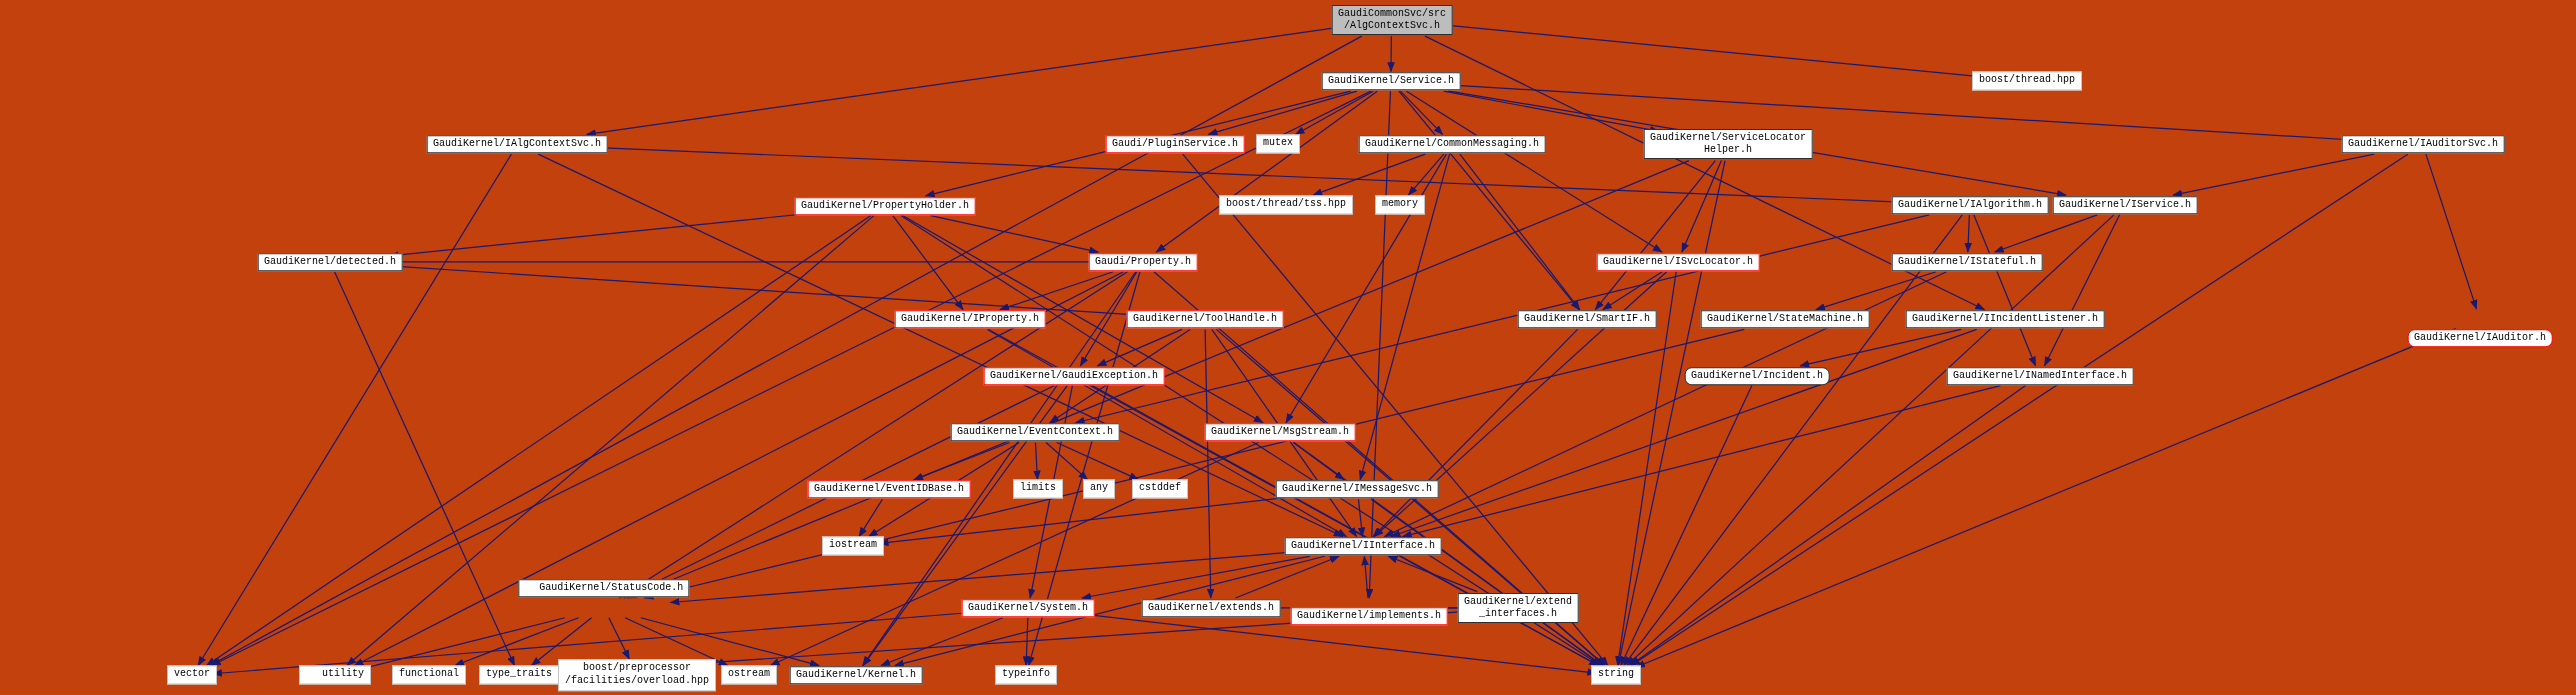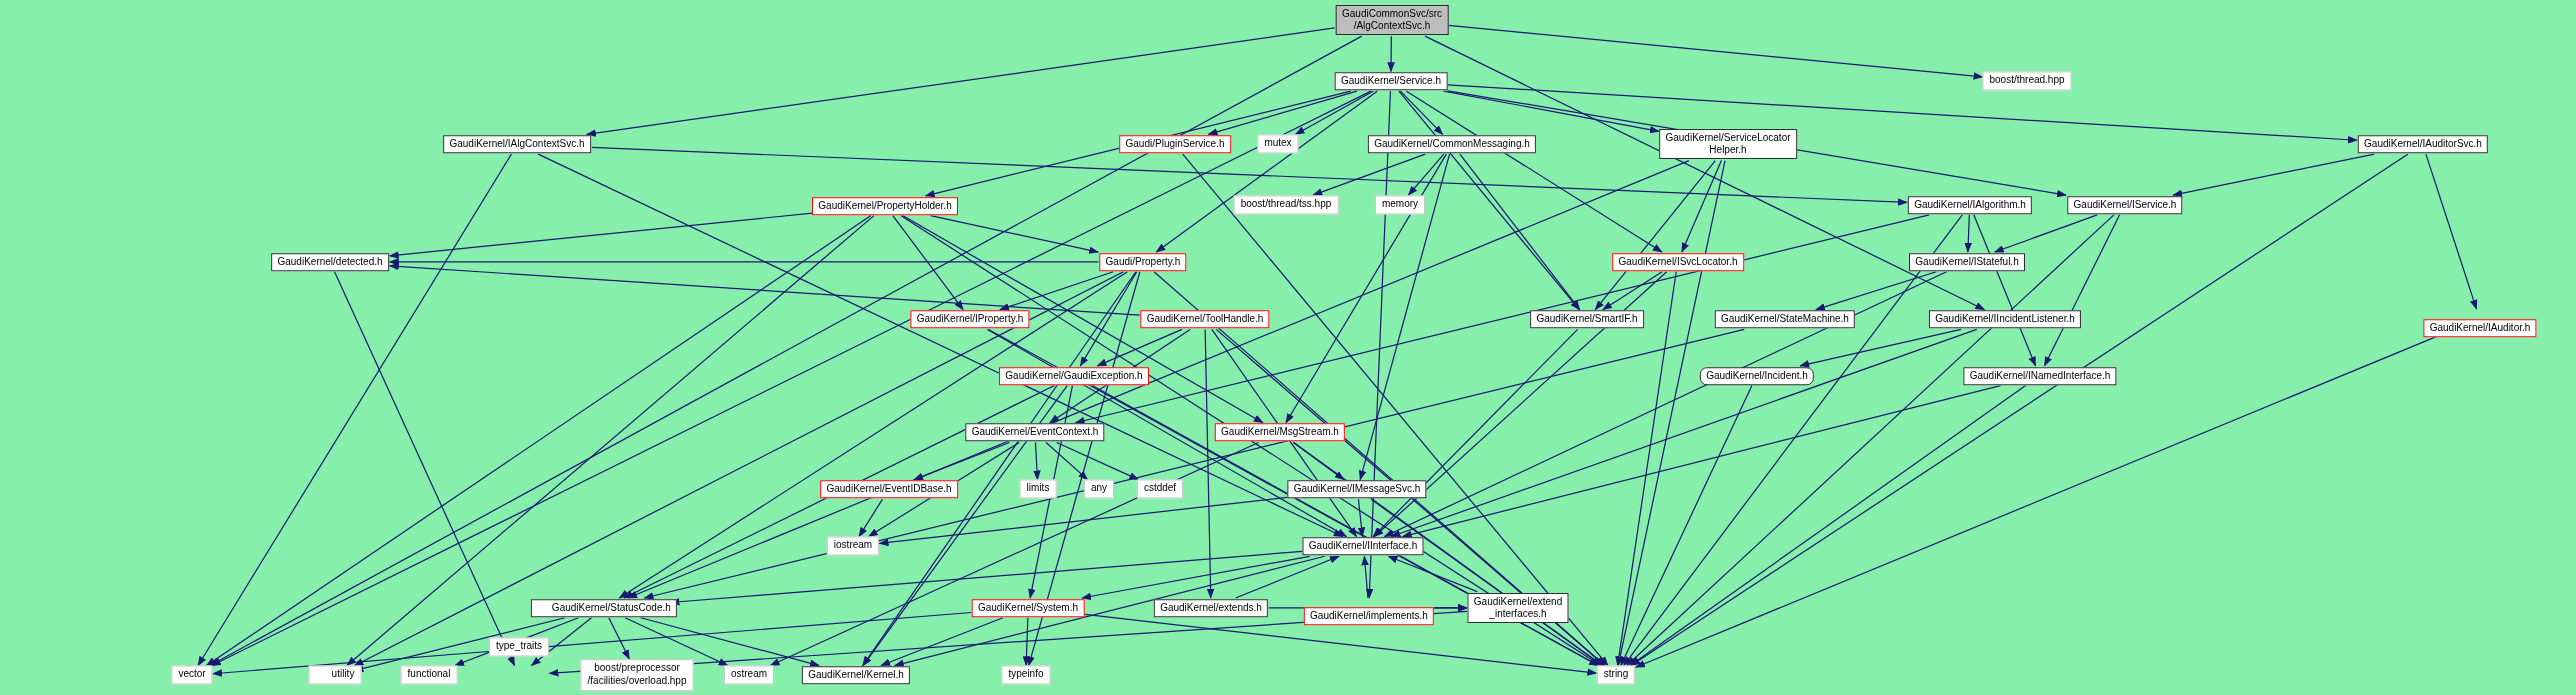--- a/index.html
+++ b/index.html
@@ -5,8 +5,8 @@
   html,body { margin:0; padding:0; background:#ffffff; }
   #graph {
     position:relative;
-    font-family:Liberation Sans, sans-serif;
-    background:#86efac;
+    font-family:Liberation Mono, monospace;
+    background:#c2410c;
     overflow:hidden;
   }
   #graph svg { position:absolute; left:0; top:0; }

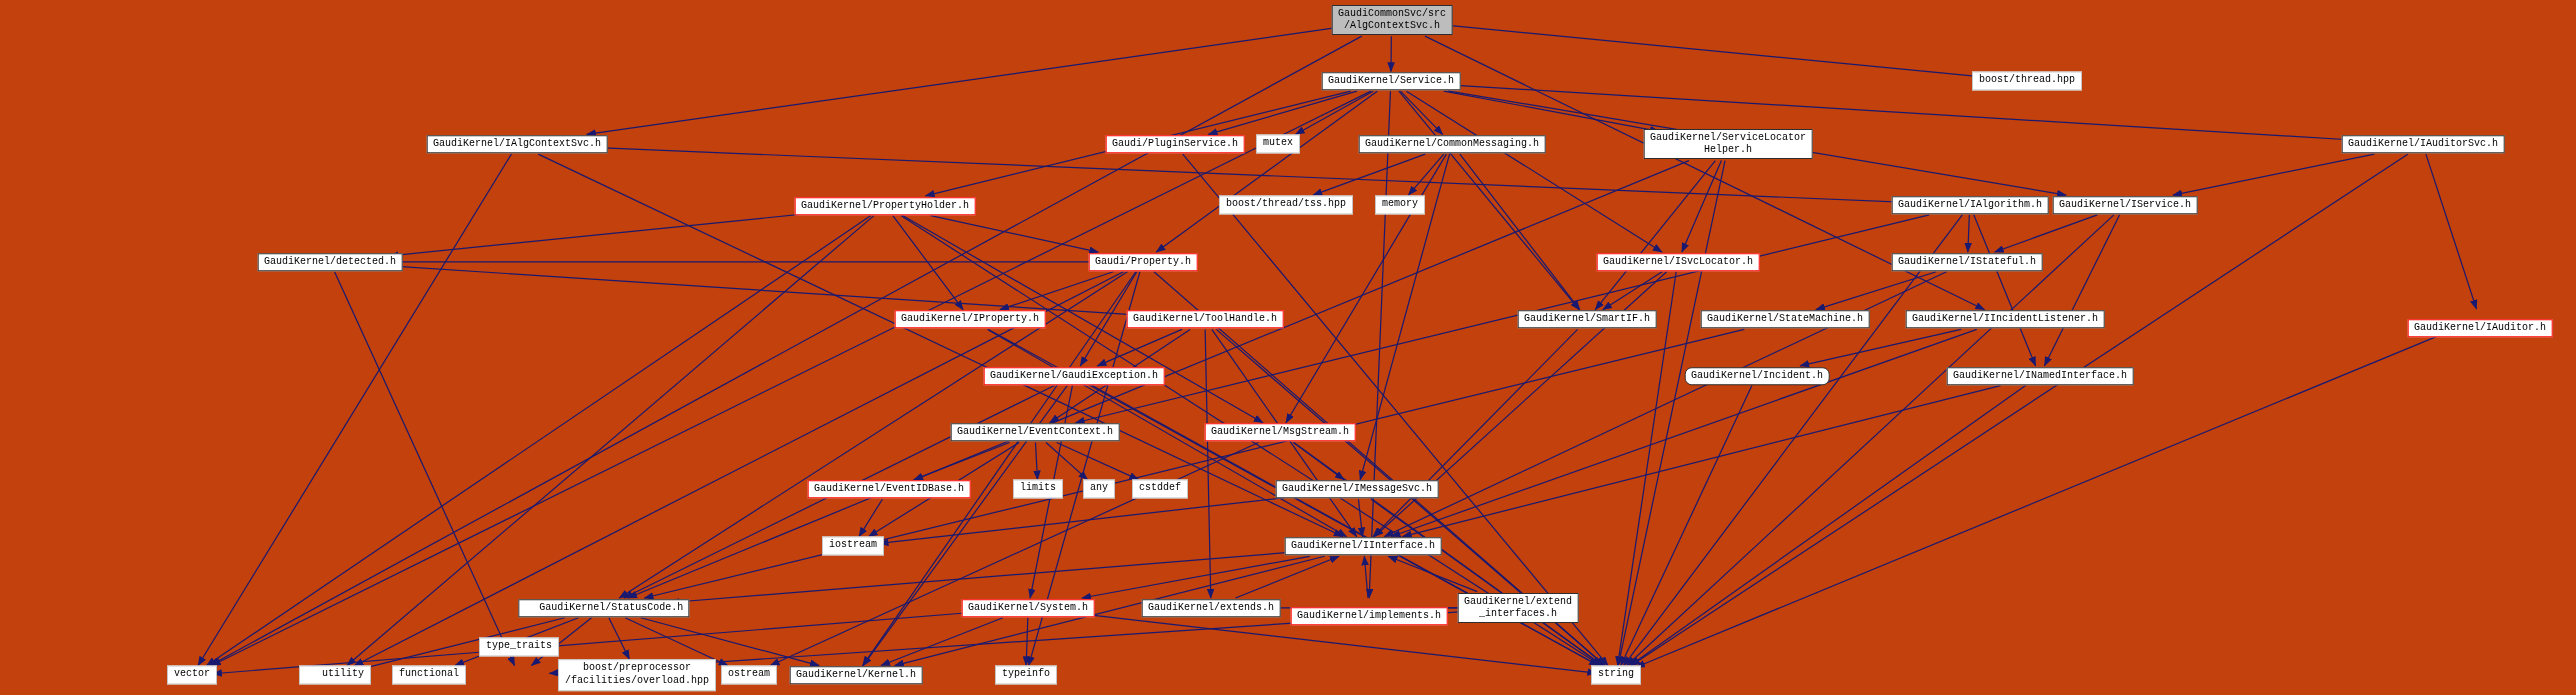--- a/index.html
+++ b/index.html
@@ -179,7 +179,7 @@
     <div class="node truncated" style="left: 1074px; top: 376px;"><span>GaudiKernel/GaudiException.h</span></div>
     <div class="node internal" style="left: 1757px; top: 376px; border-radius: 7px;"><span>GaudiKernel/Incident.h</span></div>
     <div class="node internal" style="left: 2040px; top: 376px;"><span>GaudiKernel/INamedInterface.h</span></div>
-    <div class="node truncated" style="left: 2480px; top: 328px;"><span>GaudiKernel/IAuditor.h</span></div>
+    <div class="node truncated" style="left: 2480px; top: 338px; border-radius: 7px;"><span>GaudiKernel/IAuditor.h</span></div>
     <div class="node internal" style="left: 1035px; top: 432px;"><span>GaudiKernel/EventContext.h</span></div>
     <div class="node truncated" style="left: 1280px; top: 432px;"><span>GaudiKernel/MsgStream.h</span></div>
     <div class="node truncated" style="left: 889px; top: 489px;"><span>GaudiKernel/EventIDBase.h</span></div>

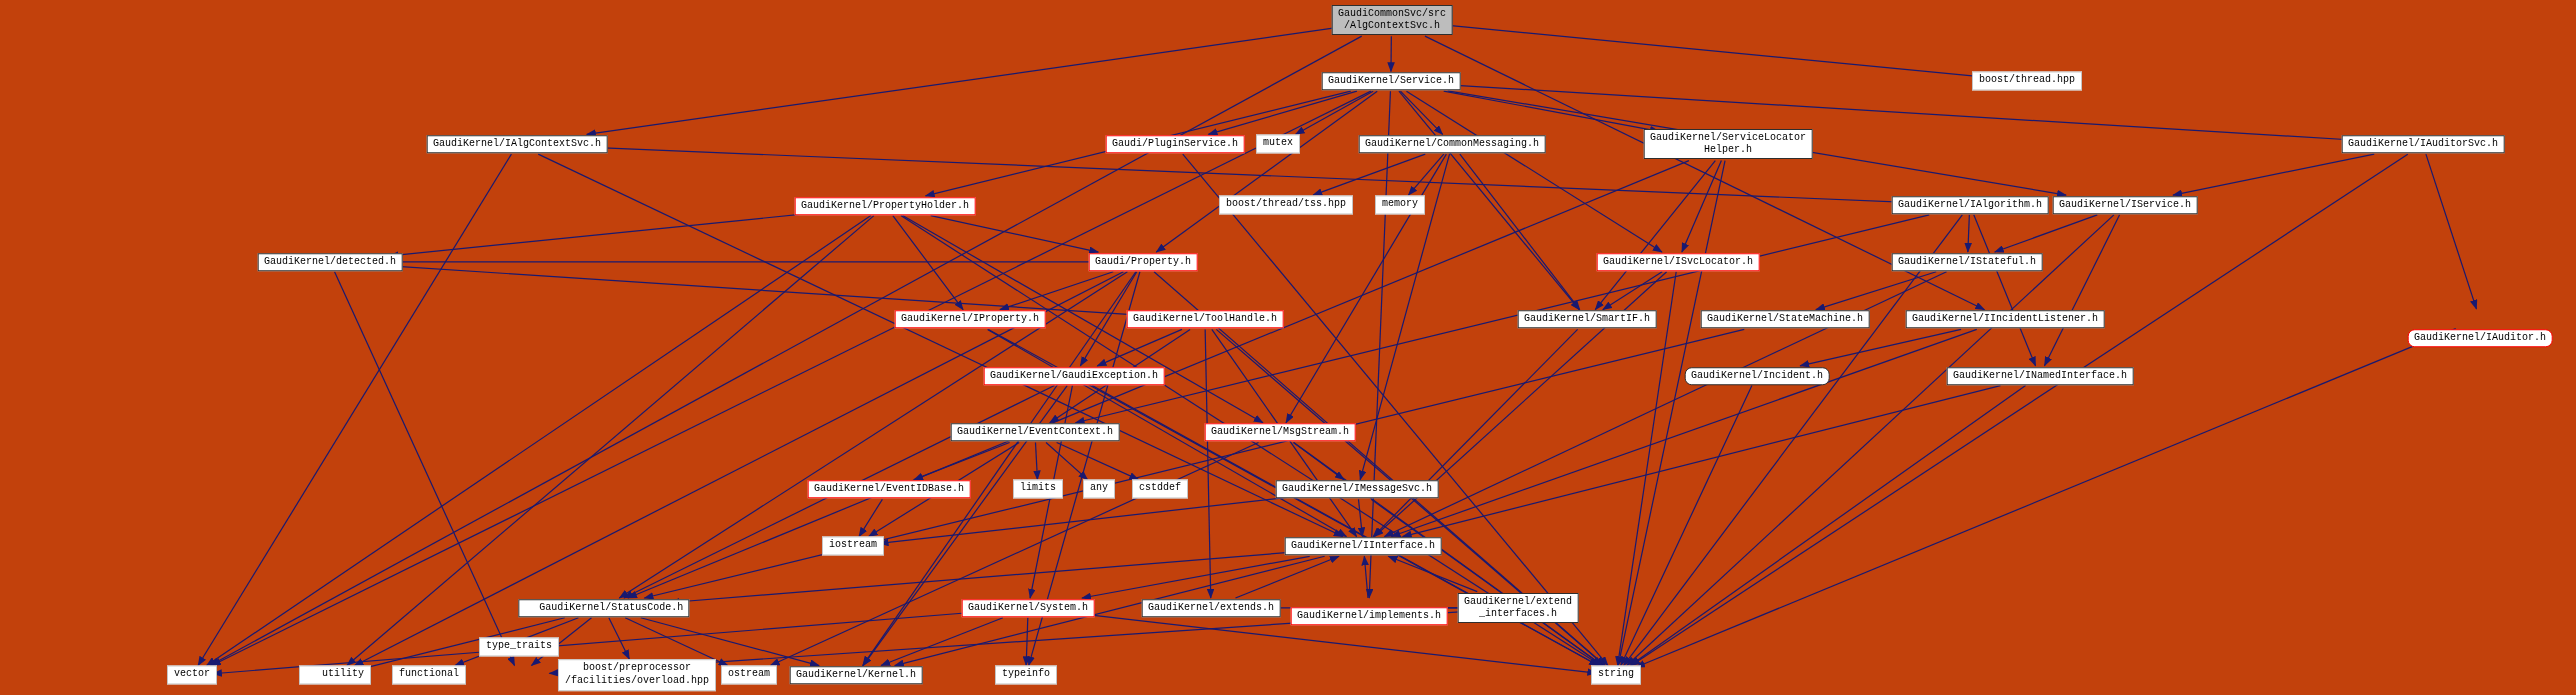--- a/index.html
+++ b/index.html
@@ -189,7 +189,7 @@
     <div class="node internal" style="left: 1357px; top: 489px;"><span>GaudiKernel/IMessageSvc.h</span></div>
     <div class="node external" style="left: 853px; top: 546px;"><span>iostream</span></div>
     <div class="node internal" style="left: 1363px; top: 546px;"><span>GaudiKernel/IInterface.h</span></div>
-    <div class="node internal" style="left: 604px; top: 608px; padding-left: 20px;"><span>GaudiKernel/StatusCode.h</span></div>
+    <div class="node internal" style="left: 604px; top: 588px; padding-left: 20px;"><span>GaudiKernel/StatusCode.h</span></div>
     <div class="node truncated" style="left: 1028px; top: 608px;"><span>GaudiKernel/System.h</span></div>
     <div class="node internal" style="left: 1211px; top: 608px;"><span>GaudiKernel/extends.h</span></div>
     <div class="node truncated" style="left: 1369px; top: 608px; margin-top: 8px;"><span>GaudiKernel/implements.h</span></div>

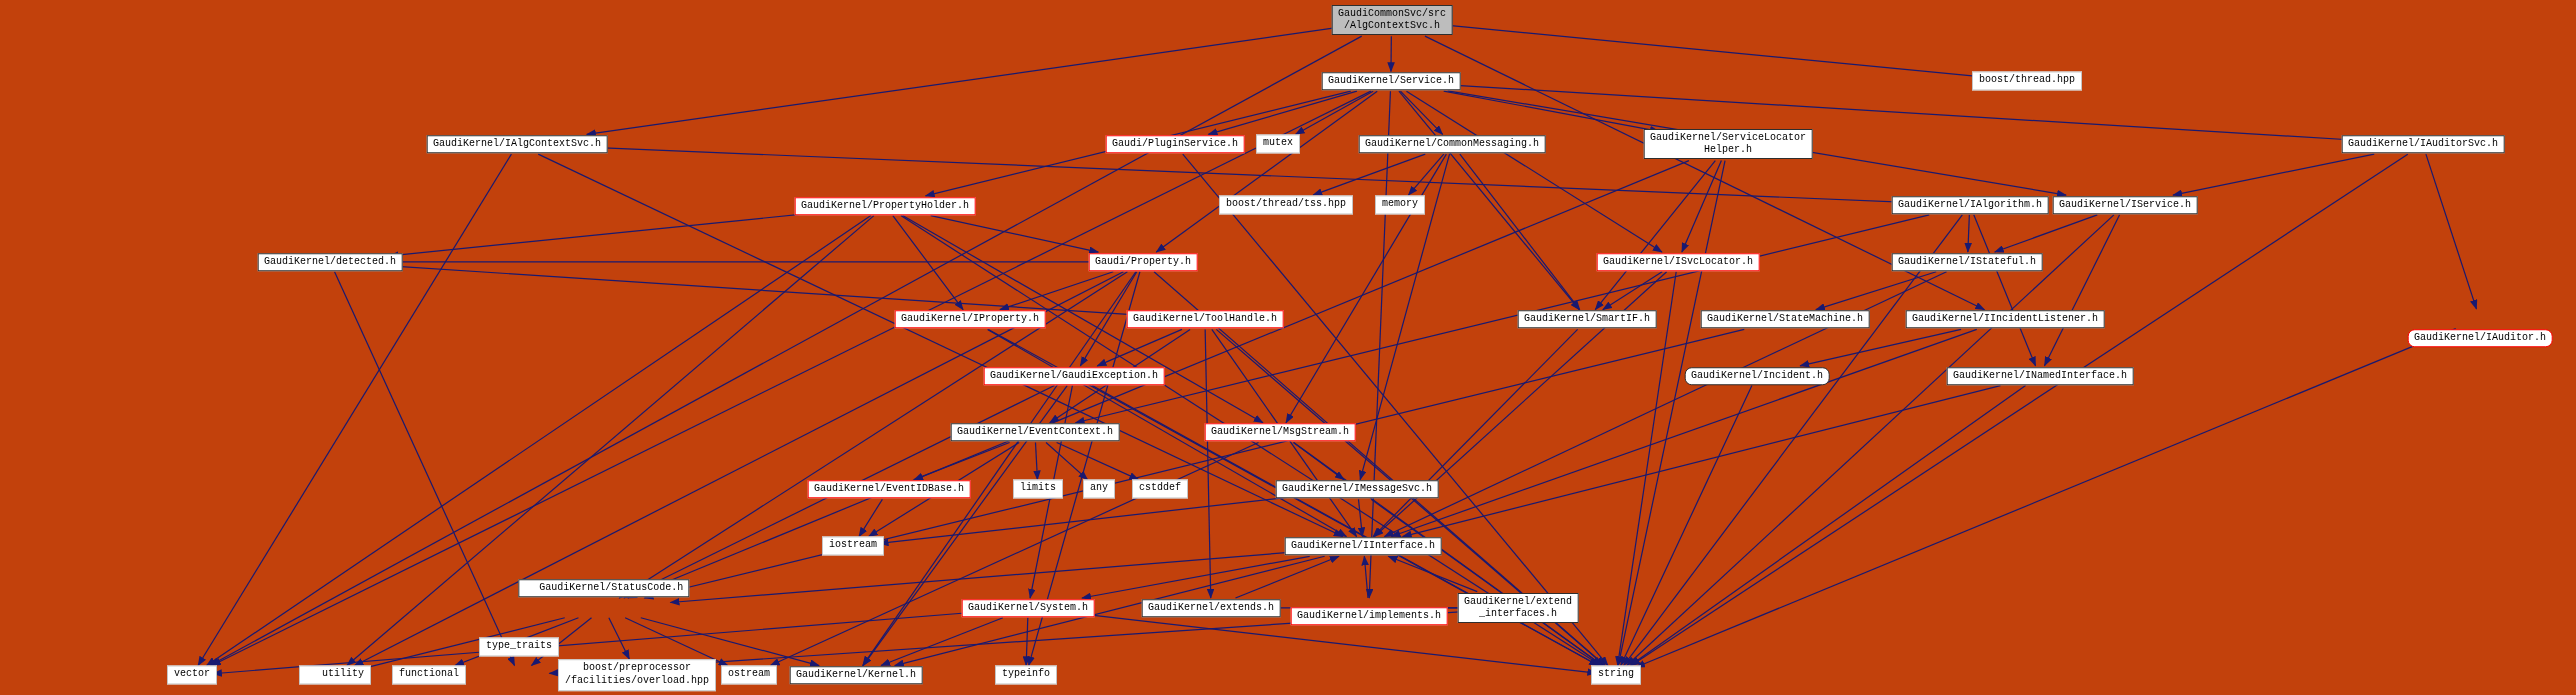--- a/index.html
+++ b/index.html
@@ -198,7 +198,7 @@
     <div class="node external" style="left: 192px; top: 675px; text-align: right;"><span>vector</span></div>
     <div class="node external" style="left: 335px; top: 675px; padding-left: 22px;"><span>utility</span></div>
     <div class="node external" style="left: 429px; top: 675px;"><span>functional</span></div>
-    <div class="node external" style="left: 519px; top: 647px;"><span>type_traits</span></div>
+    <div class="node external" style="left: 519px; top: 675px;"><span>type_traits</span></div>
     <div class="node external" style="left: 637px; top: 675px;"><span>boost/preprocessor
 /facilities/overload.hpp</span></div>
     <div class="node external" style="left: 749px; top: 675px;"><span>ostream</span></div>

